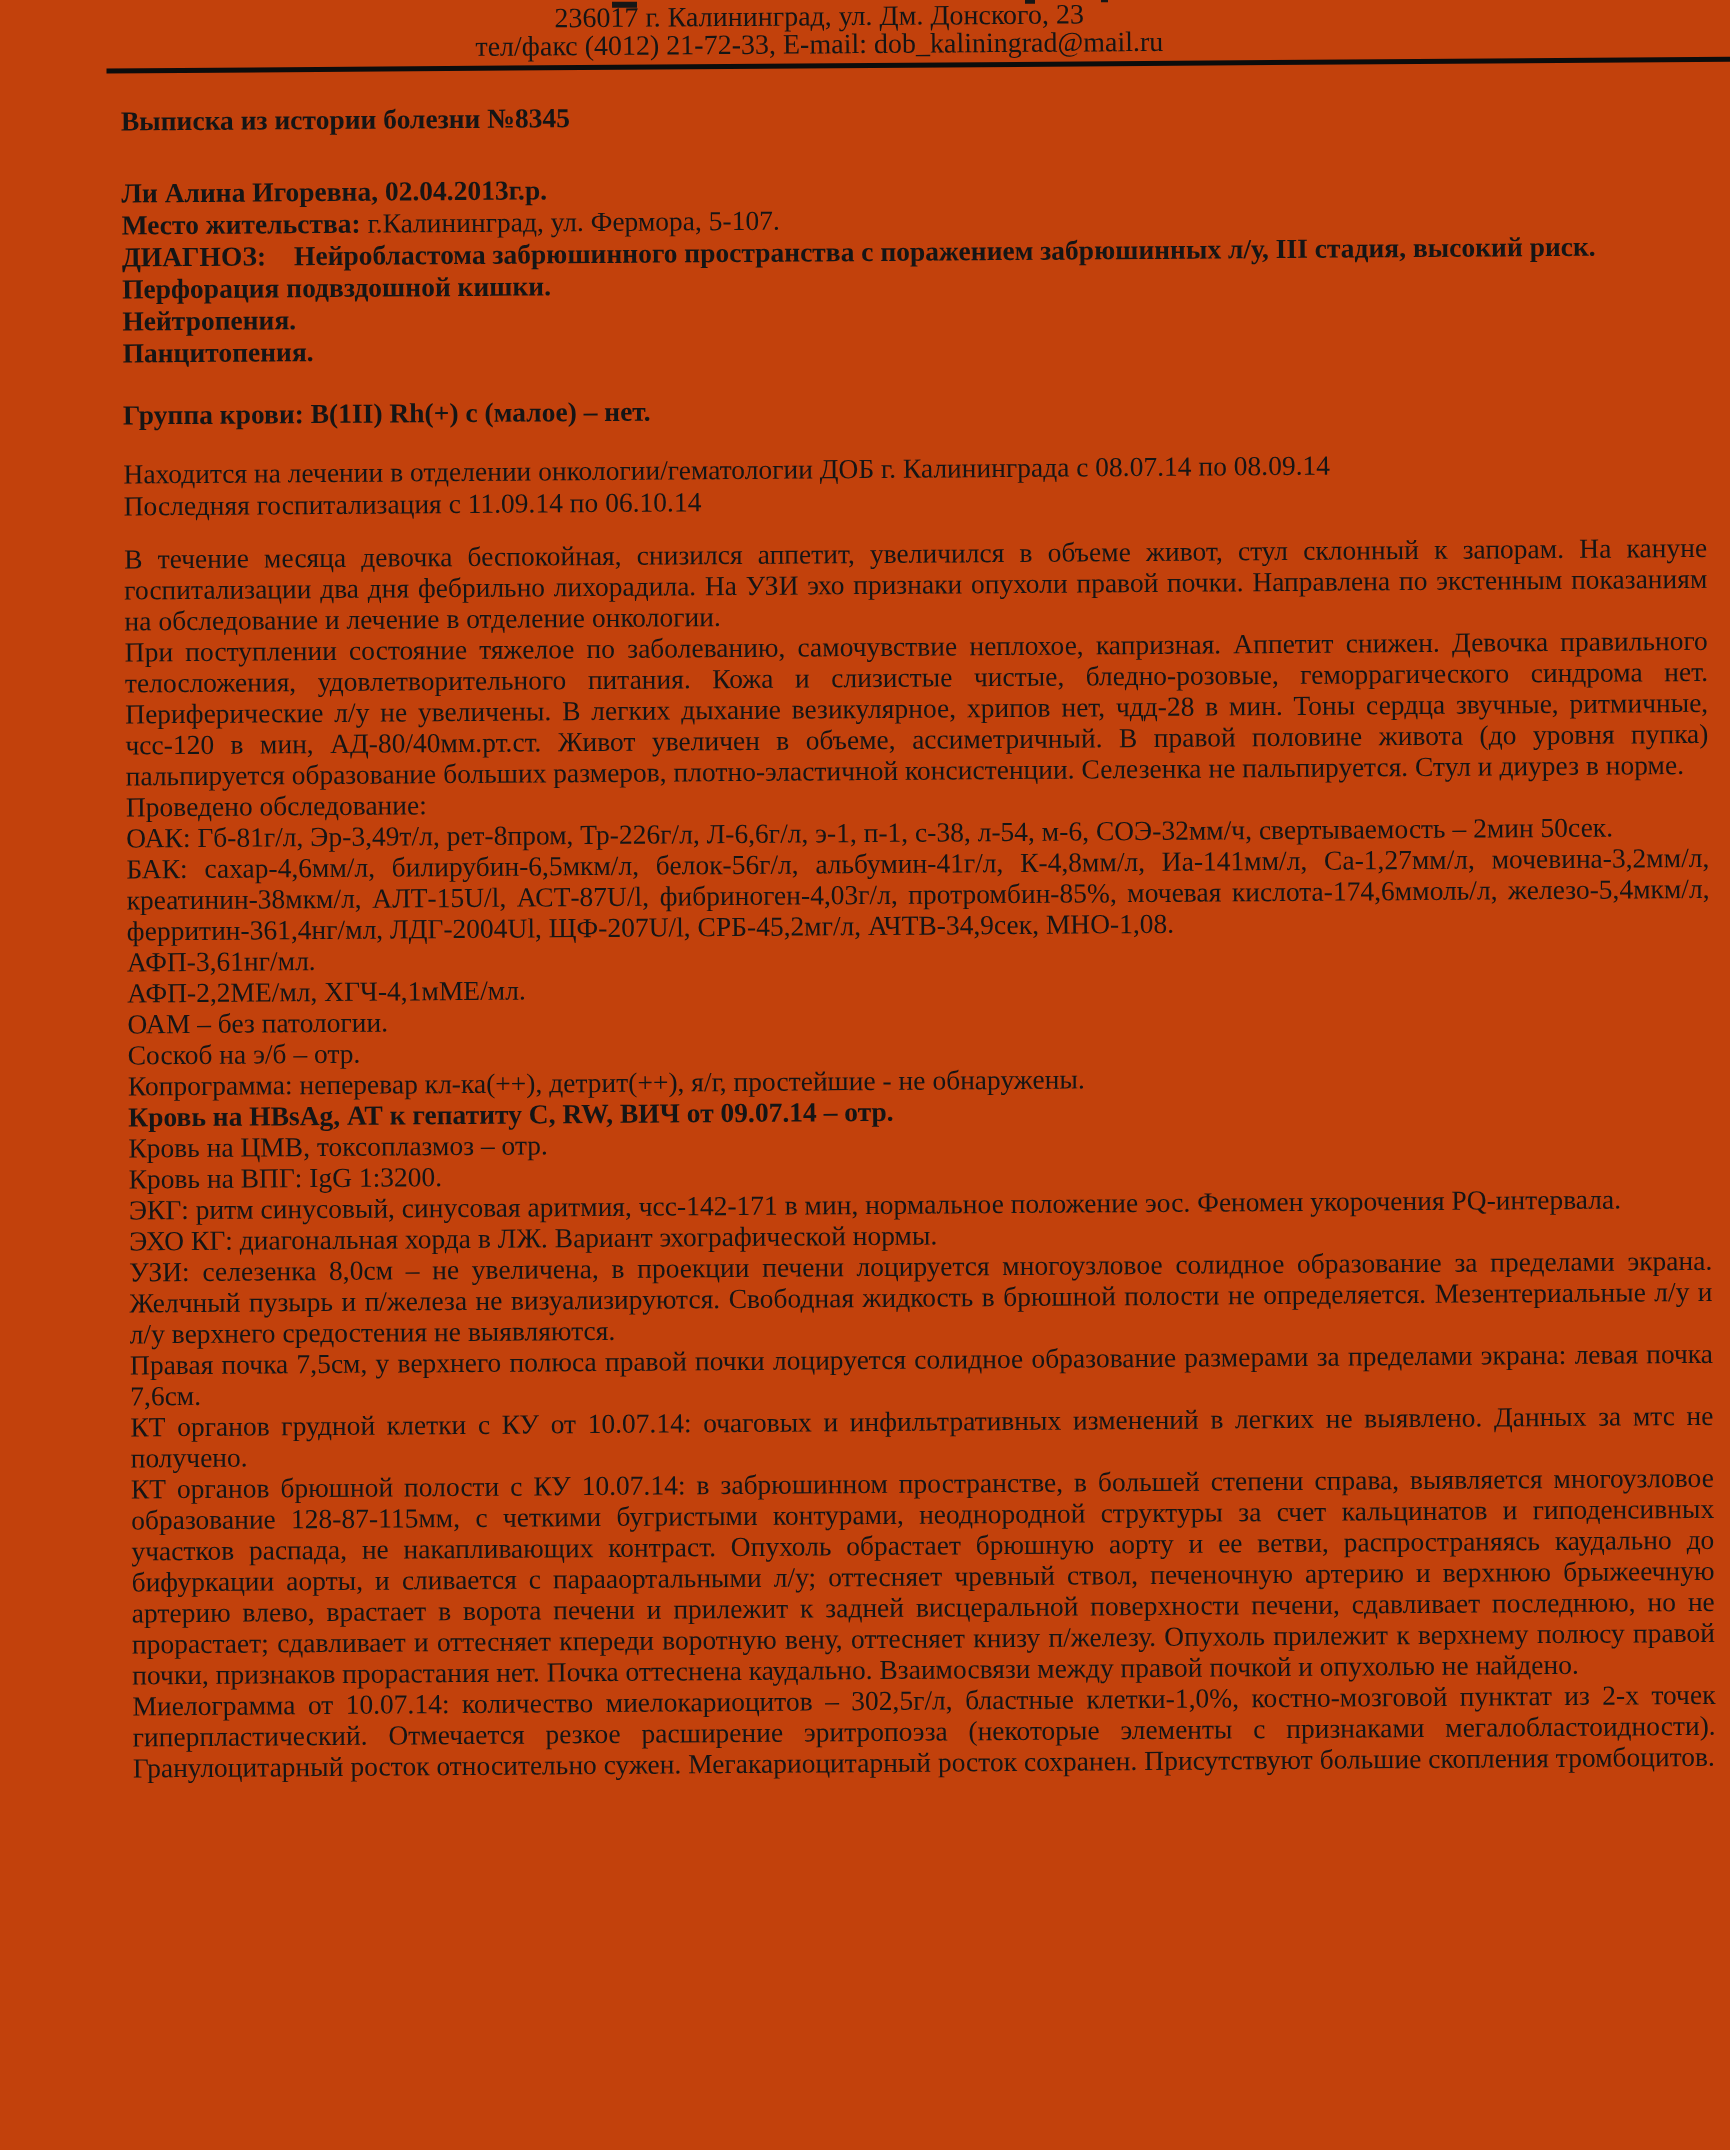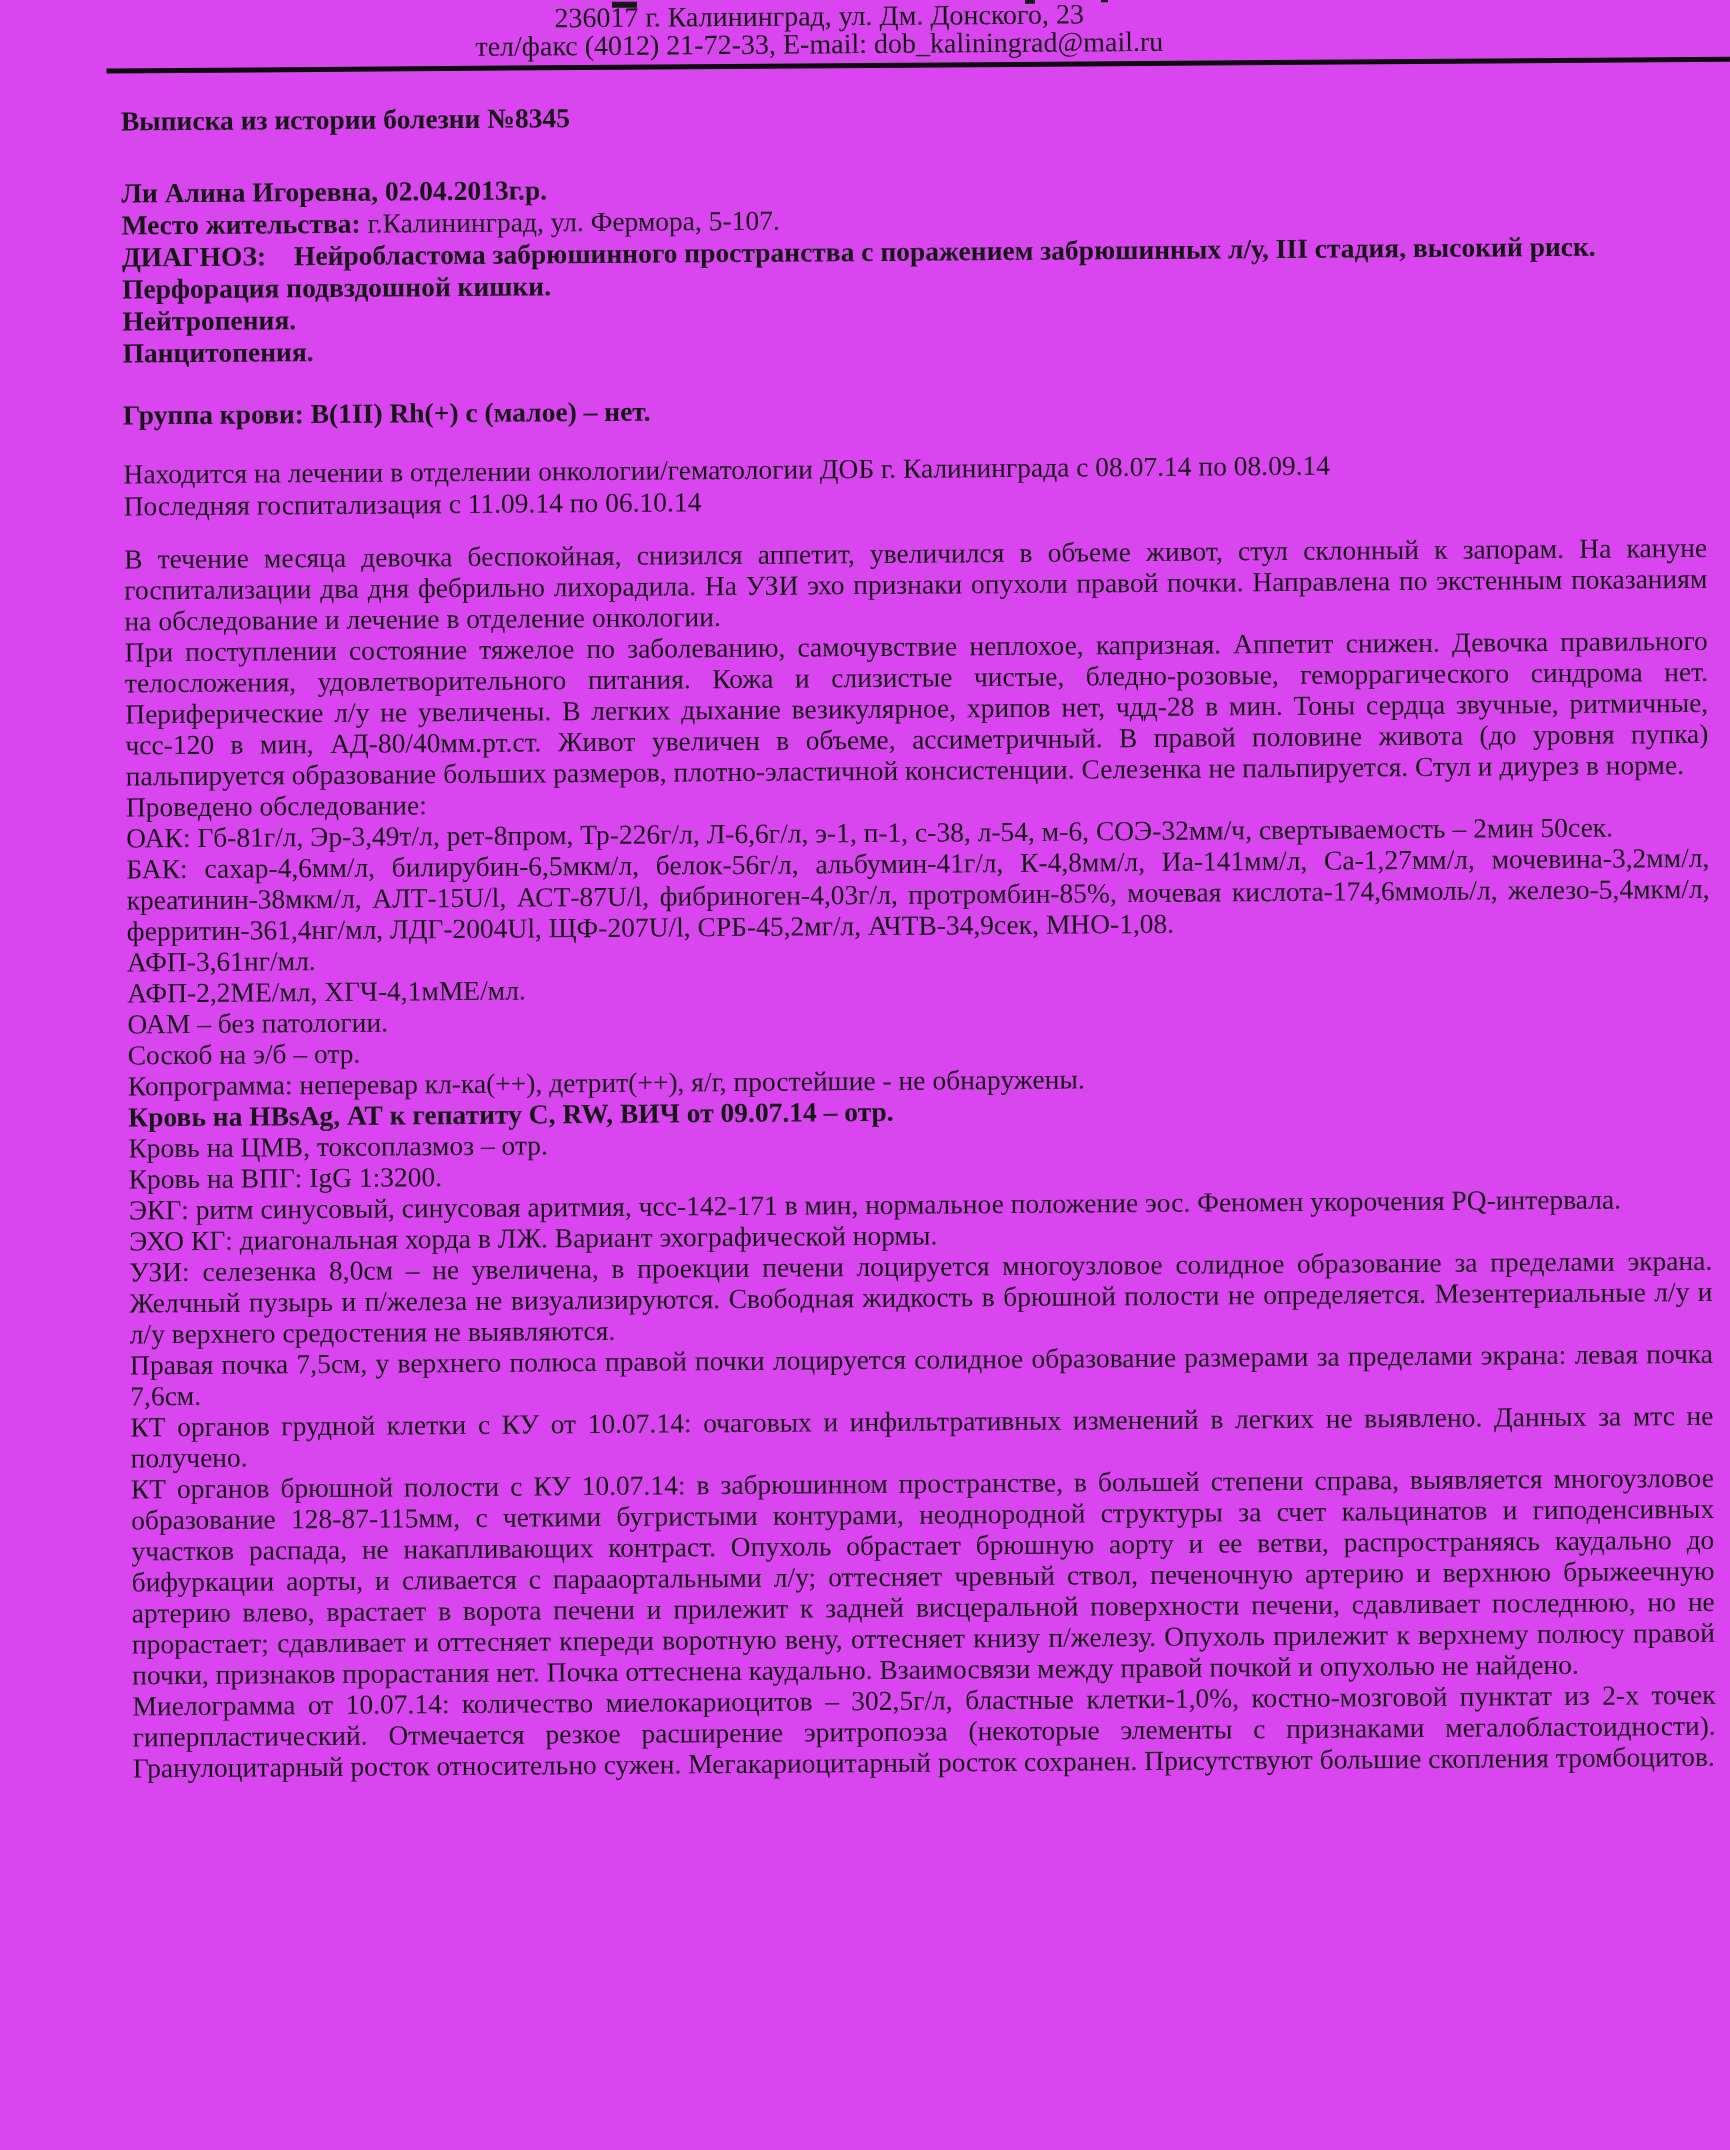--- a/index.html
+++ b/index.html
@@ -14,7 +14,7 @@
     position: relative;
     width: 1730px;
     height: 2151px;
-    background: #d946ef;
+    background: #c2410c;
     font-family: "Liberation Serif", "DejaVu Serif", serif;
     color: #151515;
     overflow: hidden;

